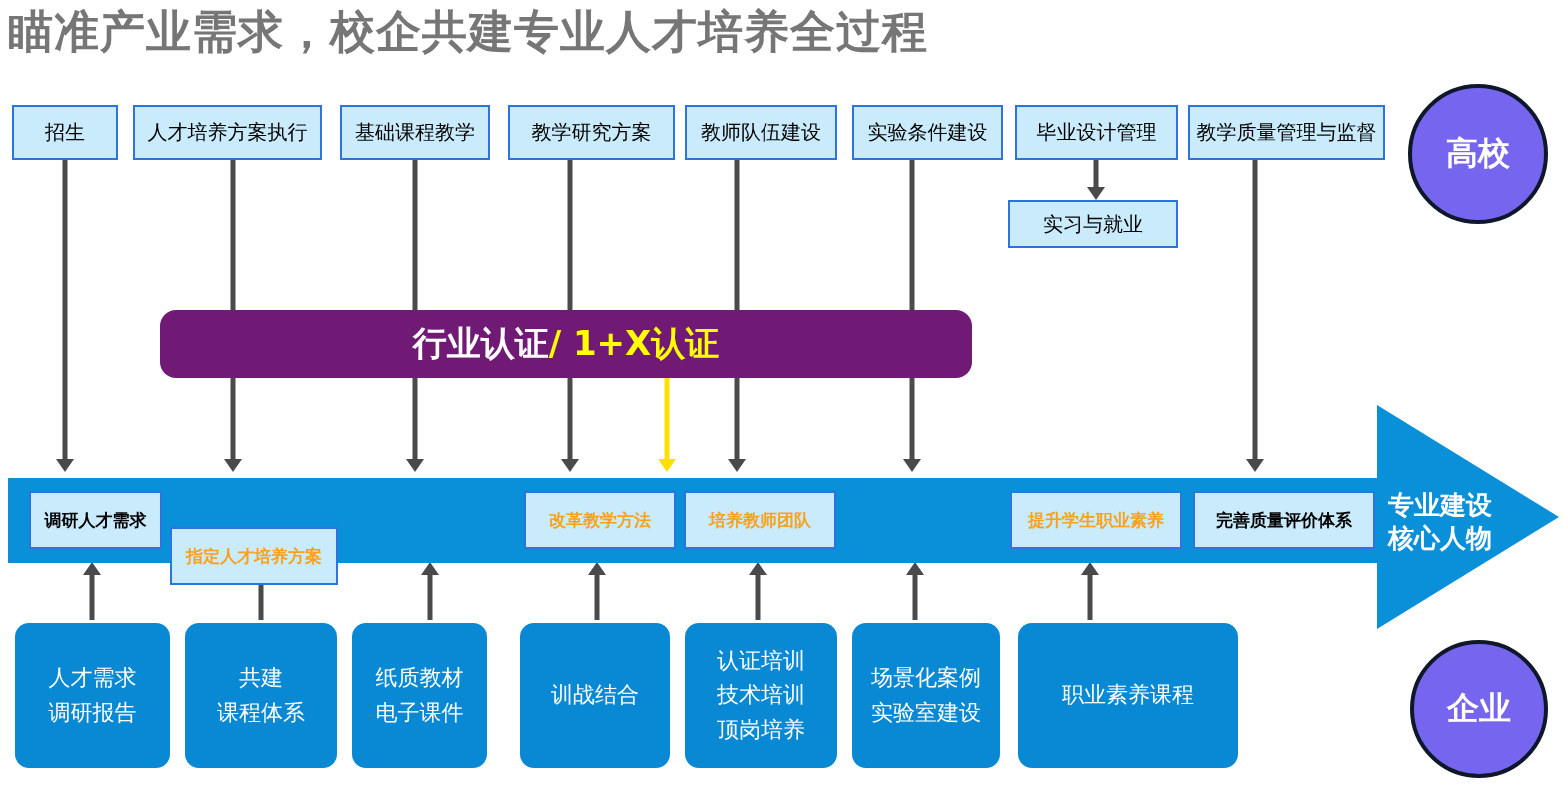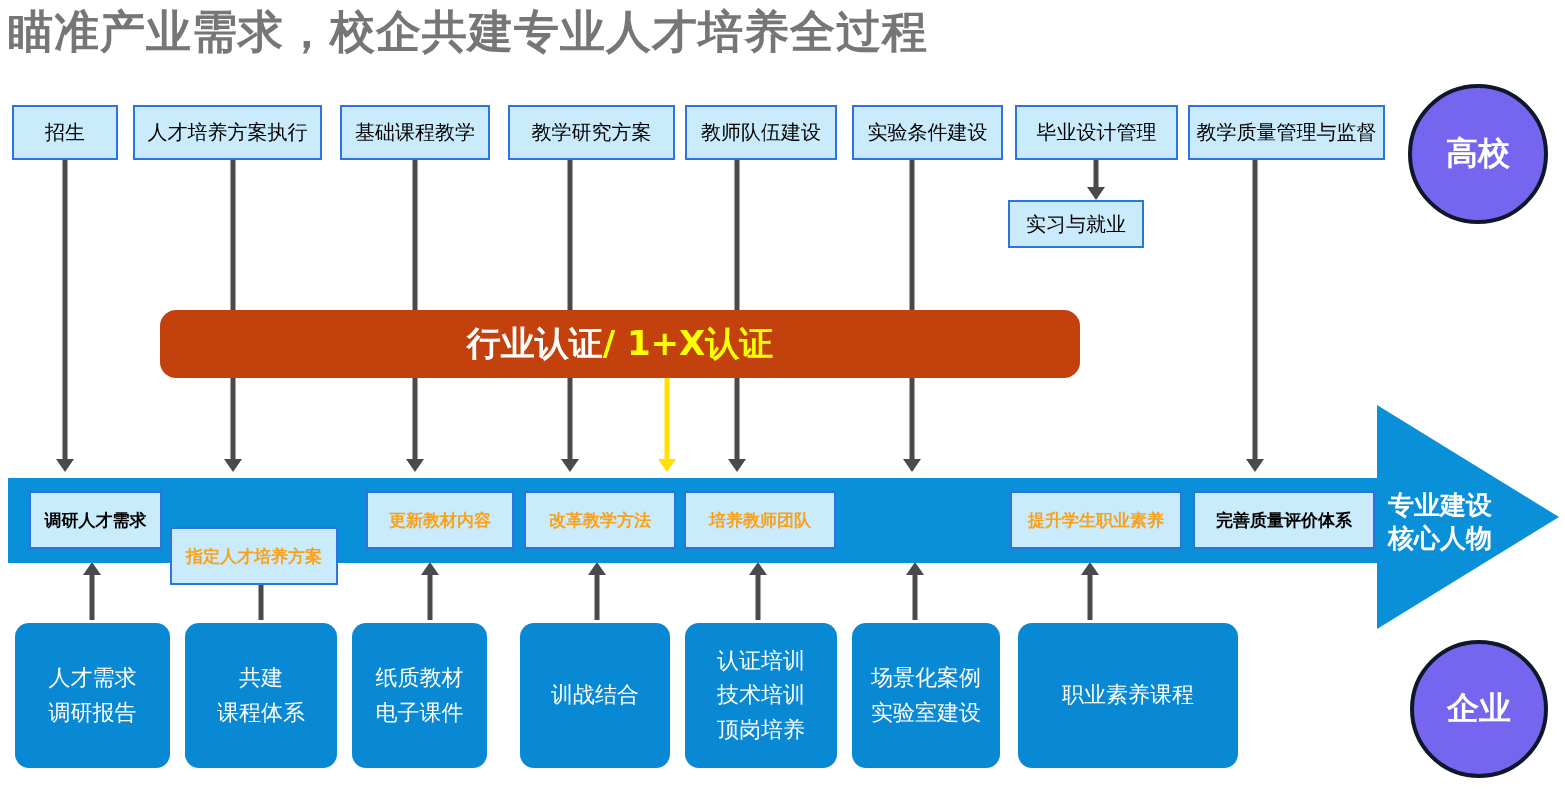--- a/index.html
+++ b/index.html
@@ -85,7 +85,7 @@
       <span>教学质量管理与监督</span>
     </div>
 
-  <div class="tbox sub" style="left:1008px;width:136px;">
+  <div class="tbox sub" style="left:1008px;width:170px;">
       <span>实习与就业</span>
     </div>
 

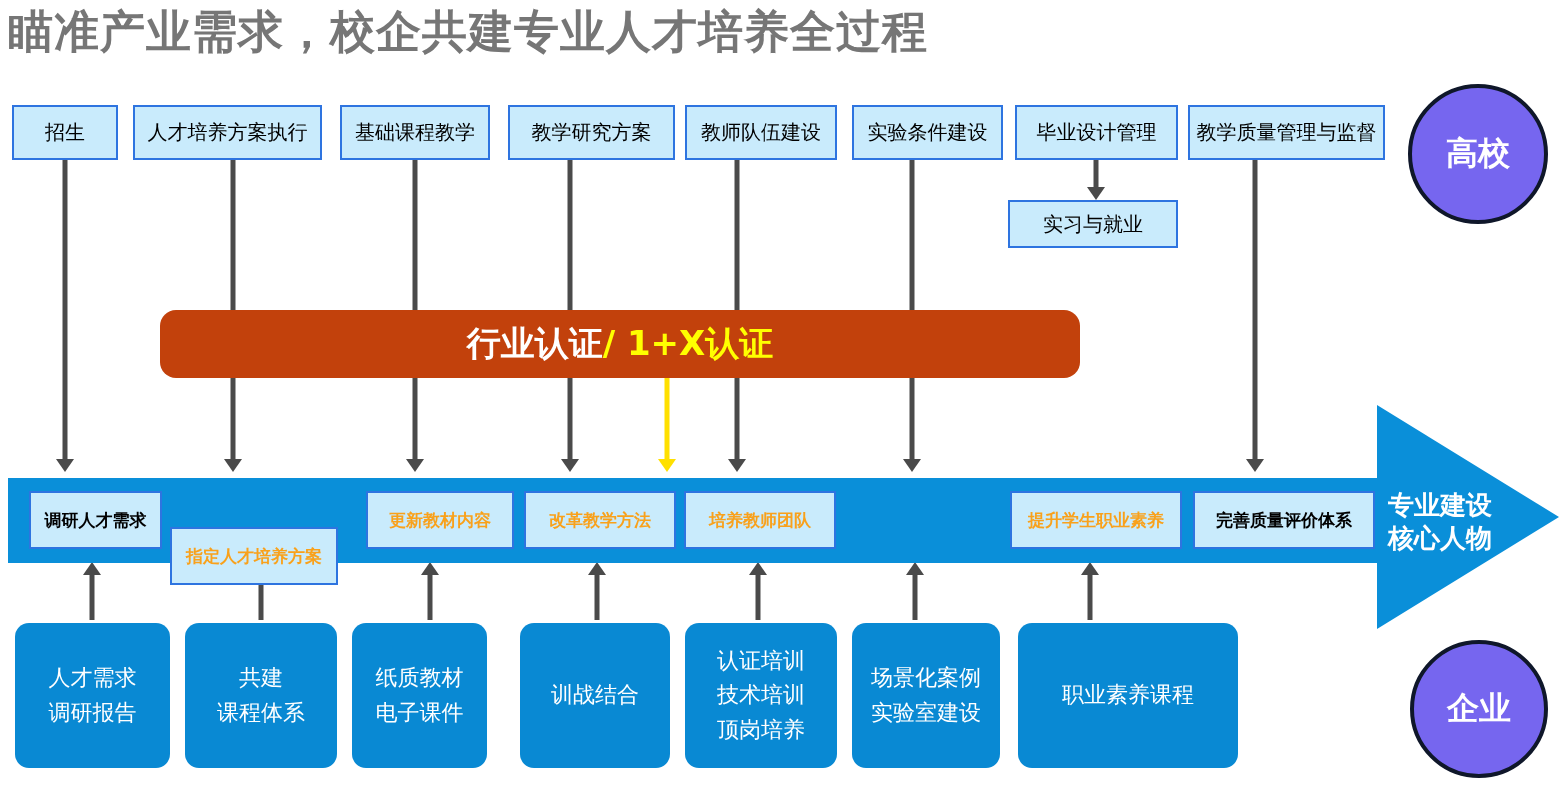--- a/index.html
+++ b/index.html
@@ -25,7 +25,7 @@
   .varrow.yellow .head{border-top-color:#FFE000;}
 
   
-  .greenbar{position:absolute;left:160px;top:310px;width:920px;height:68px;background:#c2410c;border-radius:16px;
+  .greenbar{position:absolute;left:160px;top:310px;width:812px;height:68px;background:#701a75;border-radius:16px;
             display:flex;align-items:center;justify-content:center;z-index:2;font-size:34px;font-weight:bold;white-space:nowrap;}
   .greenbar .w{color:#ffffff;}
   .greenbar .y{color:#FFFF00;}

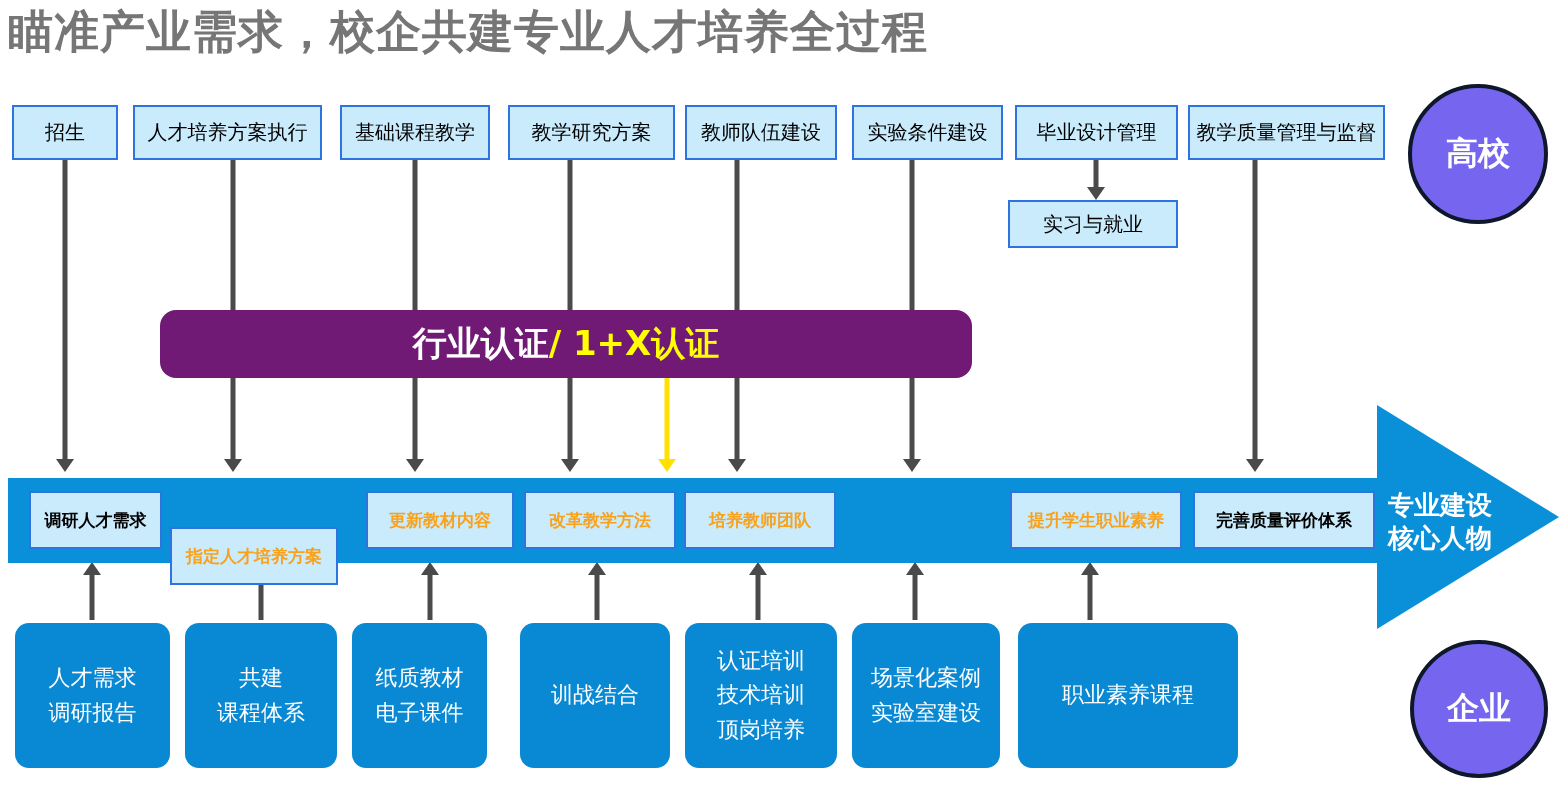--- a/index.html
+++ b/index.html
@@ -139,9 +139,6 @@
     <div class="step orange" style="left:162px;width:168px;margin-top:36px;">
         <span>指定人才培养方案</span>
       </div>
-    <div class="step orange" style="left:358px;width:148px;">
-        <span>更新教材内容</span>
-      </div>
     <div class="step orange" style="left:516px;width:152px;">
         <span>改革教学方法</span>
       </div>

